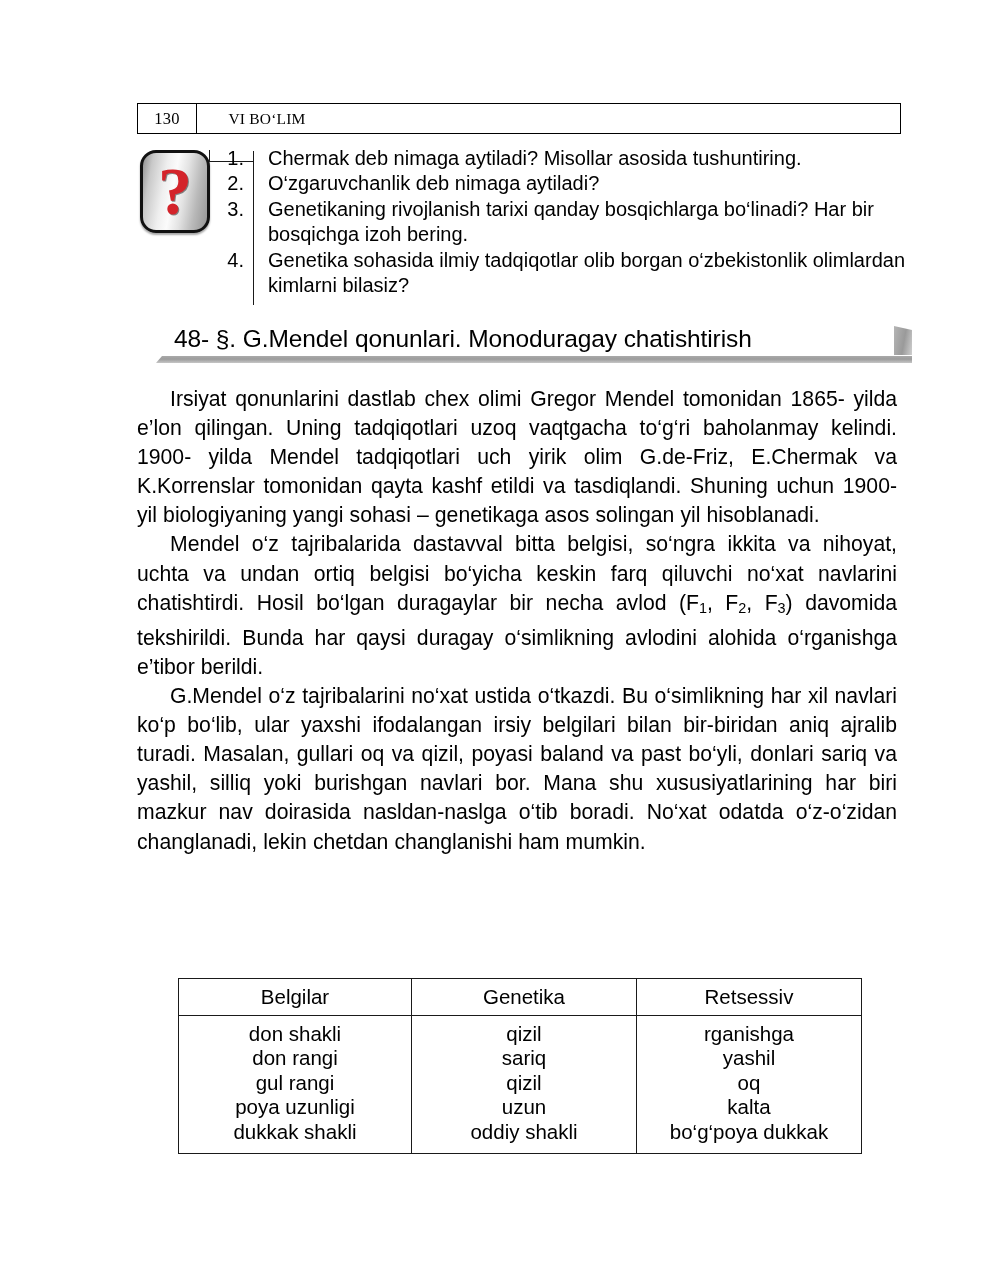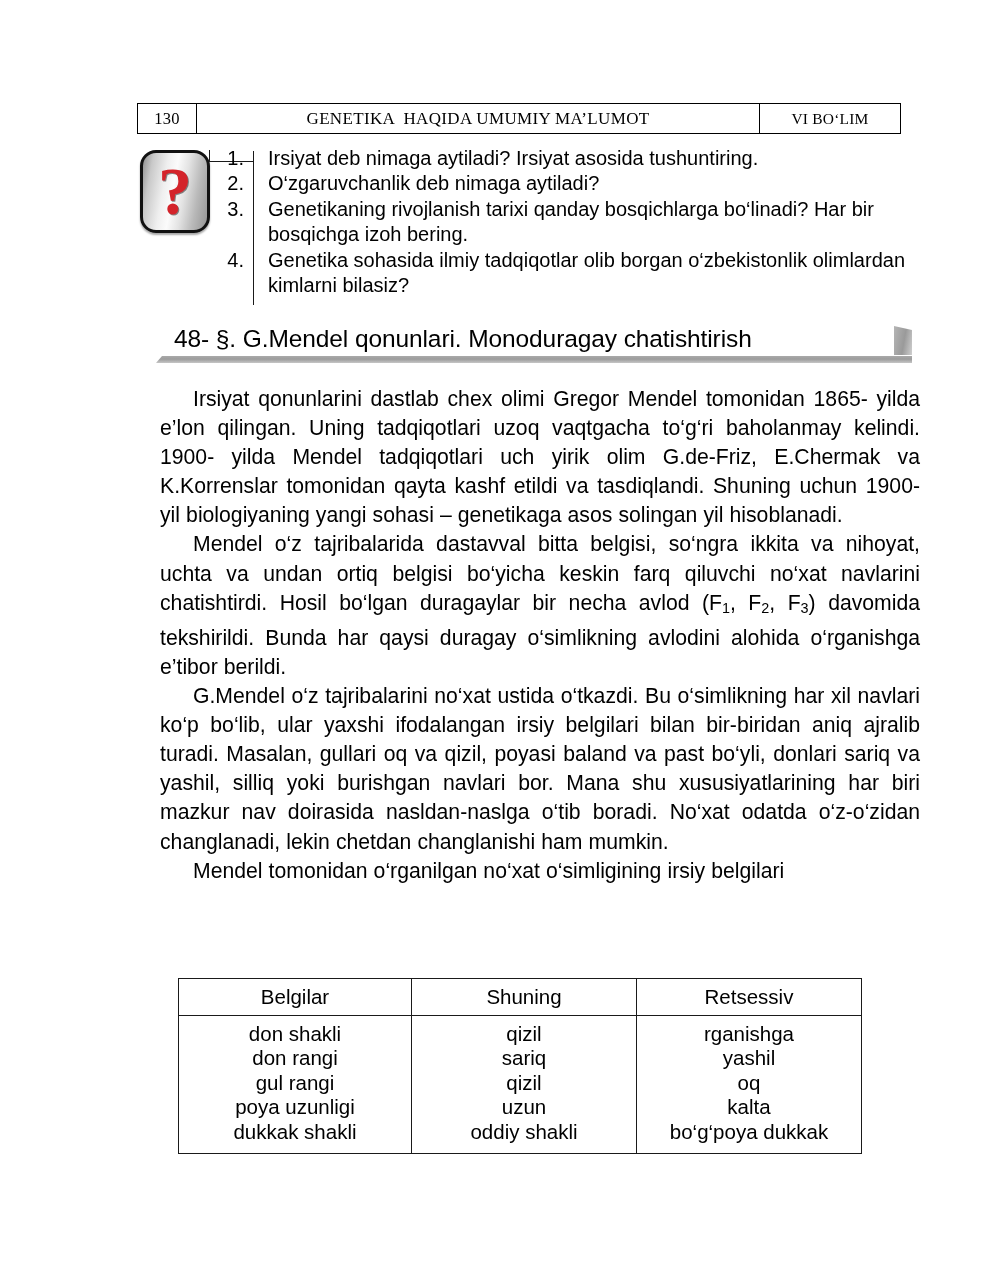--- a/index.html
+++ b/index.html
@@ -257,7 +257,6 @@
 
   <div class="runhead">
     <div class="runhead-page">130</div>
-    <div class="runhead-title">GENETIKA  HAQIDA UMUMIY MA’LUMOT</div>
     <div class="runhead-part">VI BO‘LIM</div>
   </div>
 

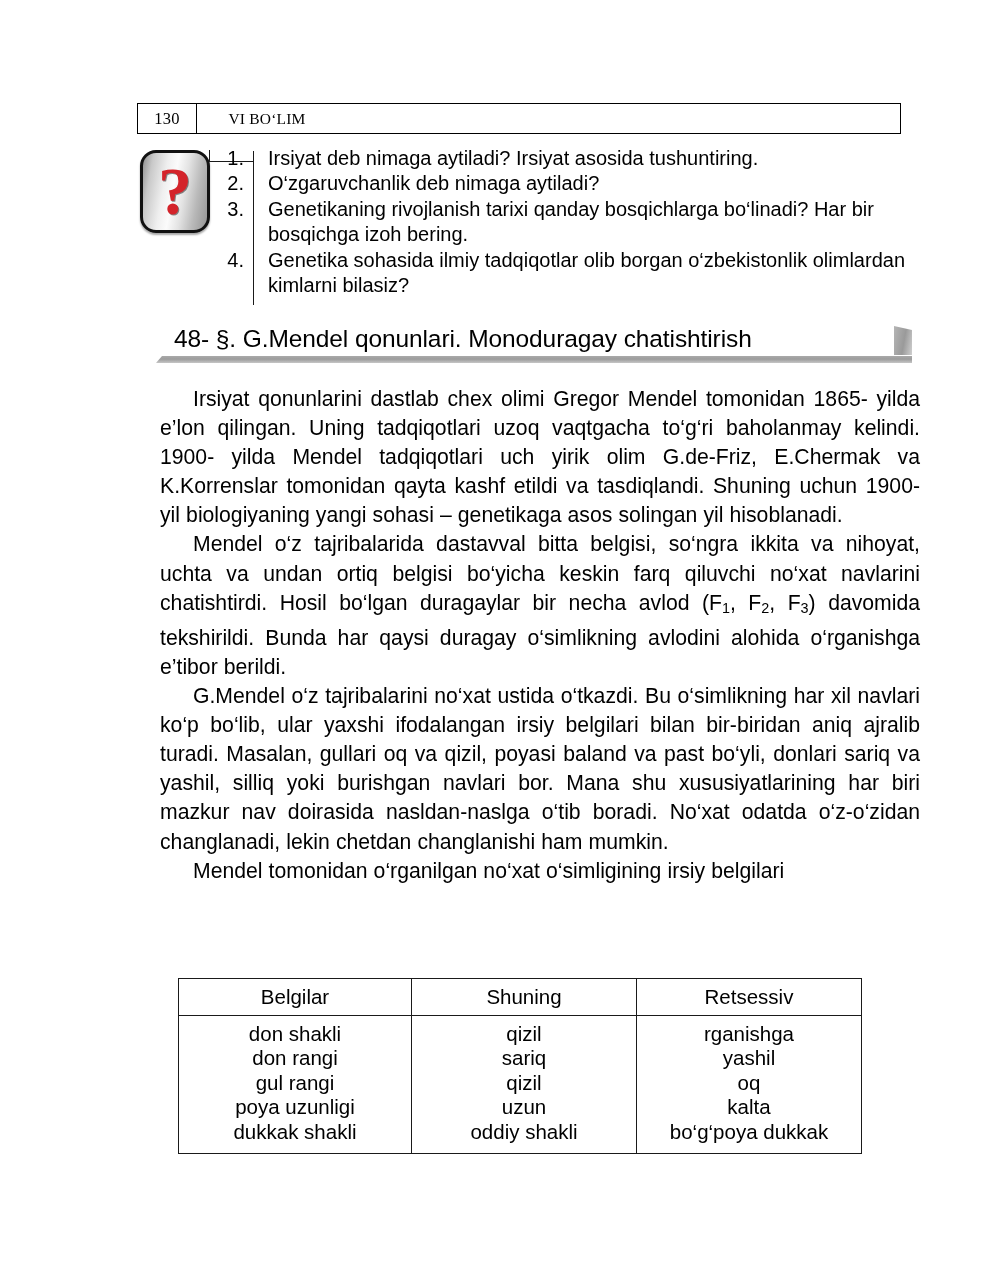--- a/index.html
+++ b/index.html
@@ -270,7 +270,7 @@
     <div class="q-list">
       <div class="q-item">
         <span class="q-num">1.</span>
-        <span class="q-text">Irsiyat deb nimaga aytiladi? Irsiyat asosida tushuntiring.</span>
+        <span class="q-text">Chermak deb nimaga aytiladi? Misollar asosida tushuntiring.</span>
       </div>
       <div class="q-item">
         <span class="q-num">2.</span>

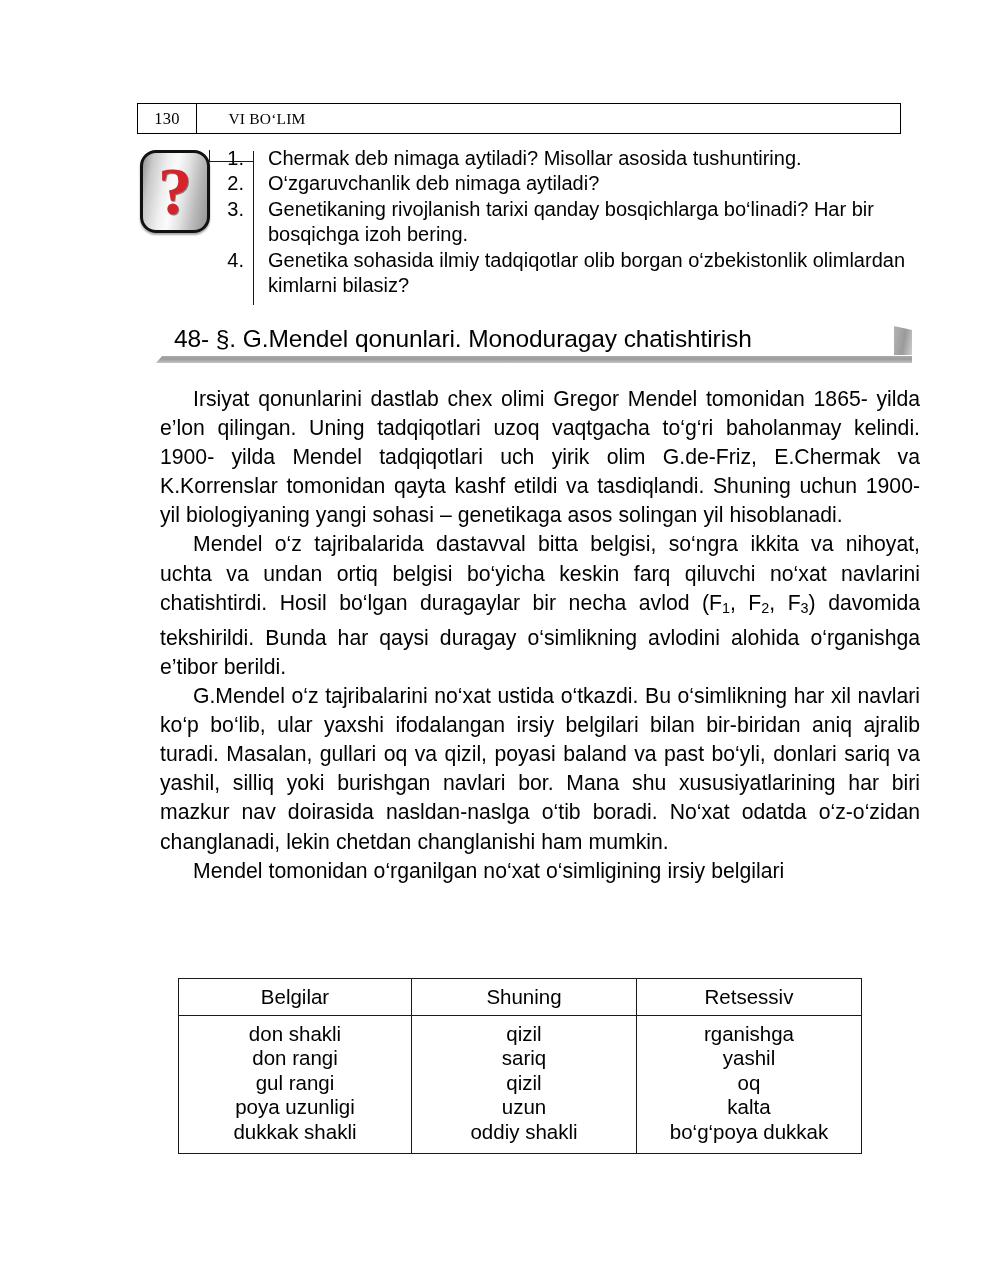--- a/index.html
+++ b/index.html
@@ -195,7 +195,7 @@
   
   .body-text {
     position: absolute;
-    left: 160px;
+    left: 137px;
     top: 384px;
     width: 760px;
   }

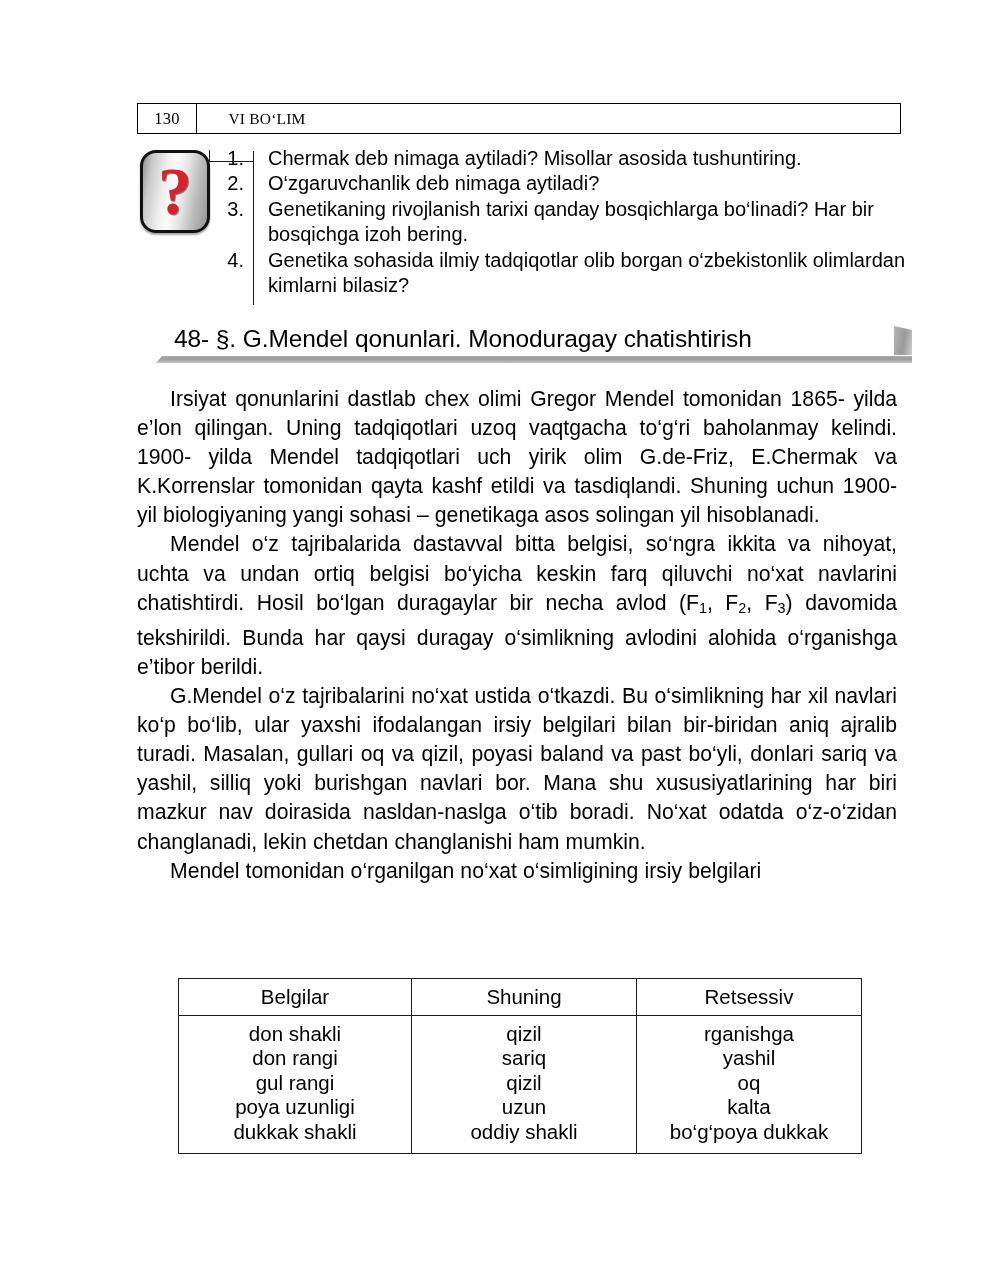--- a/index.html
+++ b/index.html
@@ -297,7 +297,6 @@
     <p>Irsiyat qonunlarini dastlab chex olimi Gregor Mendel tomonidan 1865- yilda e’lon qilingan. Uning tadqiqotlari uzoq vaqtgacha to‘g‘ri baholanmay kelindi. 1900- yilda Mendel tadqiqotlari uch yirik olim G.de-Friz, E.Chermak va K.Korrenslar tomonidan qayta kashf etildi va tasdiqlandi. Shuning uchun 1900- yil biologiyaning yangi sohasi – genetikaga asos solingan yil hisoblanadi.</p>
     <p><span>Mendel o‘z tajribalarida dastavval bitta belgisi, so‘ngra ikkita va nihoyat, uchta va undan ortiq belgisi bo‘yicha keskin farq qiluvchi no‘xat navlarini chatishtirdi. Hosil bo‘lgan duragaylar bir necha avlod (F</span><sub>1</sub><span>, F</span><sub>2</sub><span>, F</span><sub>3</sub><span>) davomida tekshirildi. Bunda har qaysi duragay o‘simlikning avlodini alohida o‘rganishga e’tibor berildi.</span></p>
     <p>G.Mendel o‘z tajribalarini no‘xat ustida o‘tkazdi. Bu o‘simlikning har xil navlari ko‘p bo‘lib, ular yaxshi ifodalangan irsiy belgilari bilan bir-biridan aniq ajralib turadi. Masalan, gullari oq va qizil, poyasi baland va past bo‘yli, donlari sariq va yashil, silliq yoki burishgan navlari bor. Mana shu xususiyatlarining har biri mazkur nav doirasida nasldan-naslga o‘tib boradi. No‘xat odatda o‘z-o‘zidan changlanadi, lekin chetdan changlanishi ham mumkin.</p>
-    <p class="last-ragged">Mendel tomonidan o‘rganilgan no‘xat o‘simligining irsiy belgilari</p>
   </div>
 
   <table class="traits-table">

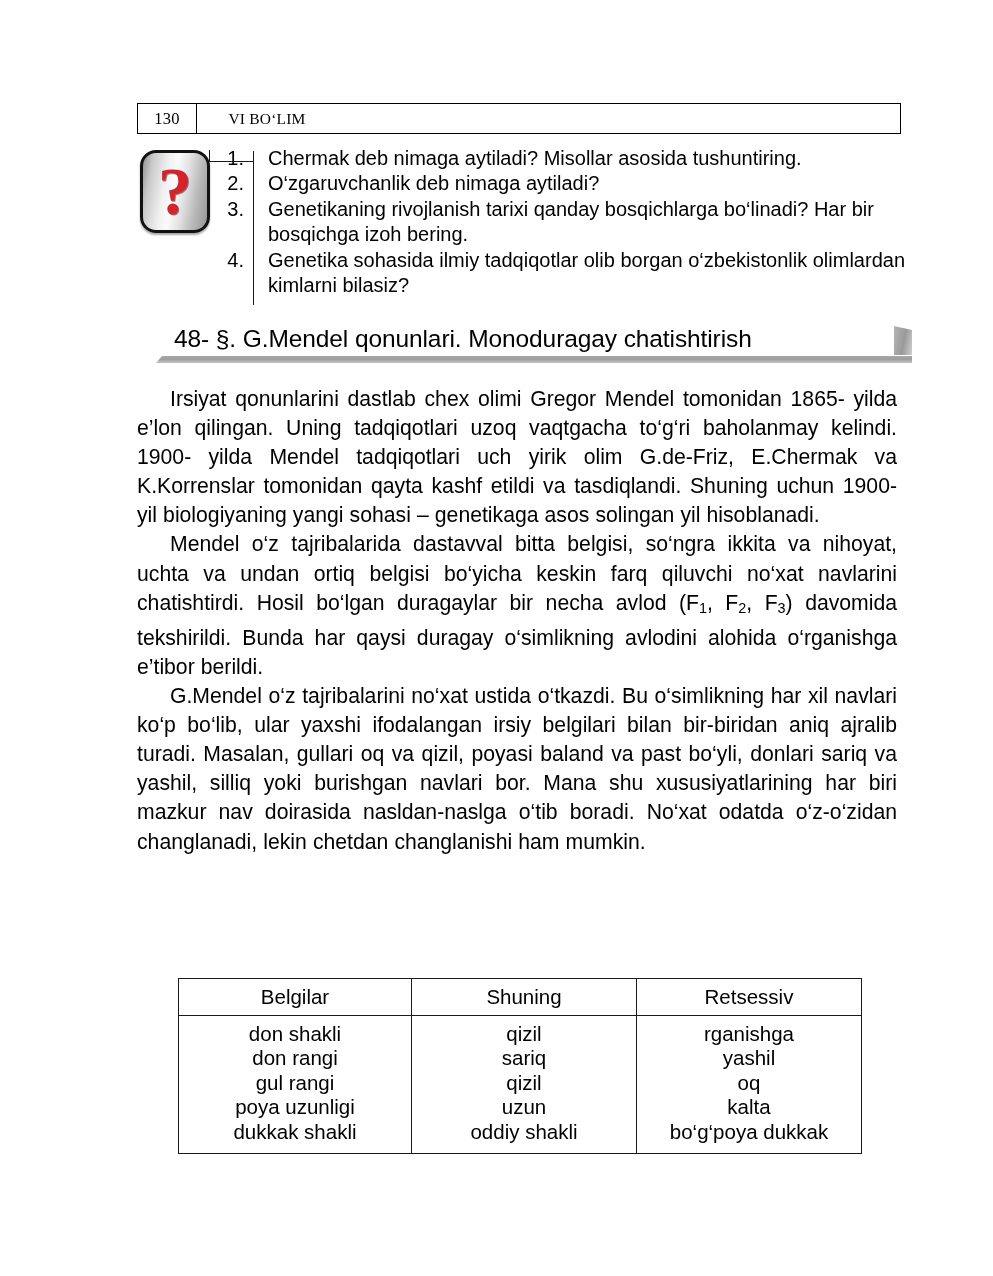--- a/index.html
+++ b/index.html
@@ -303,7 +303,7 @@
     <thead>
       <tr>
         <th class="col-1">Belgilar</th>
-        <th class="col-2">Shuning</th>
+        <th class="col-2">Genetika</th>
         <th class="col-3">Retsessiv</th>
       </tr>
     </thead>

